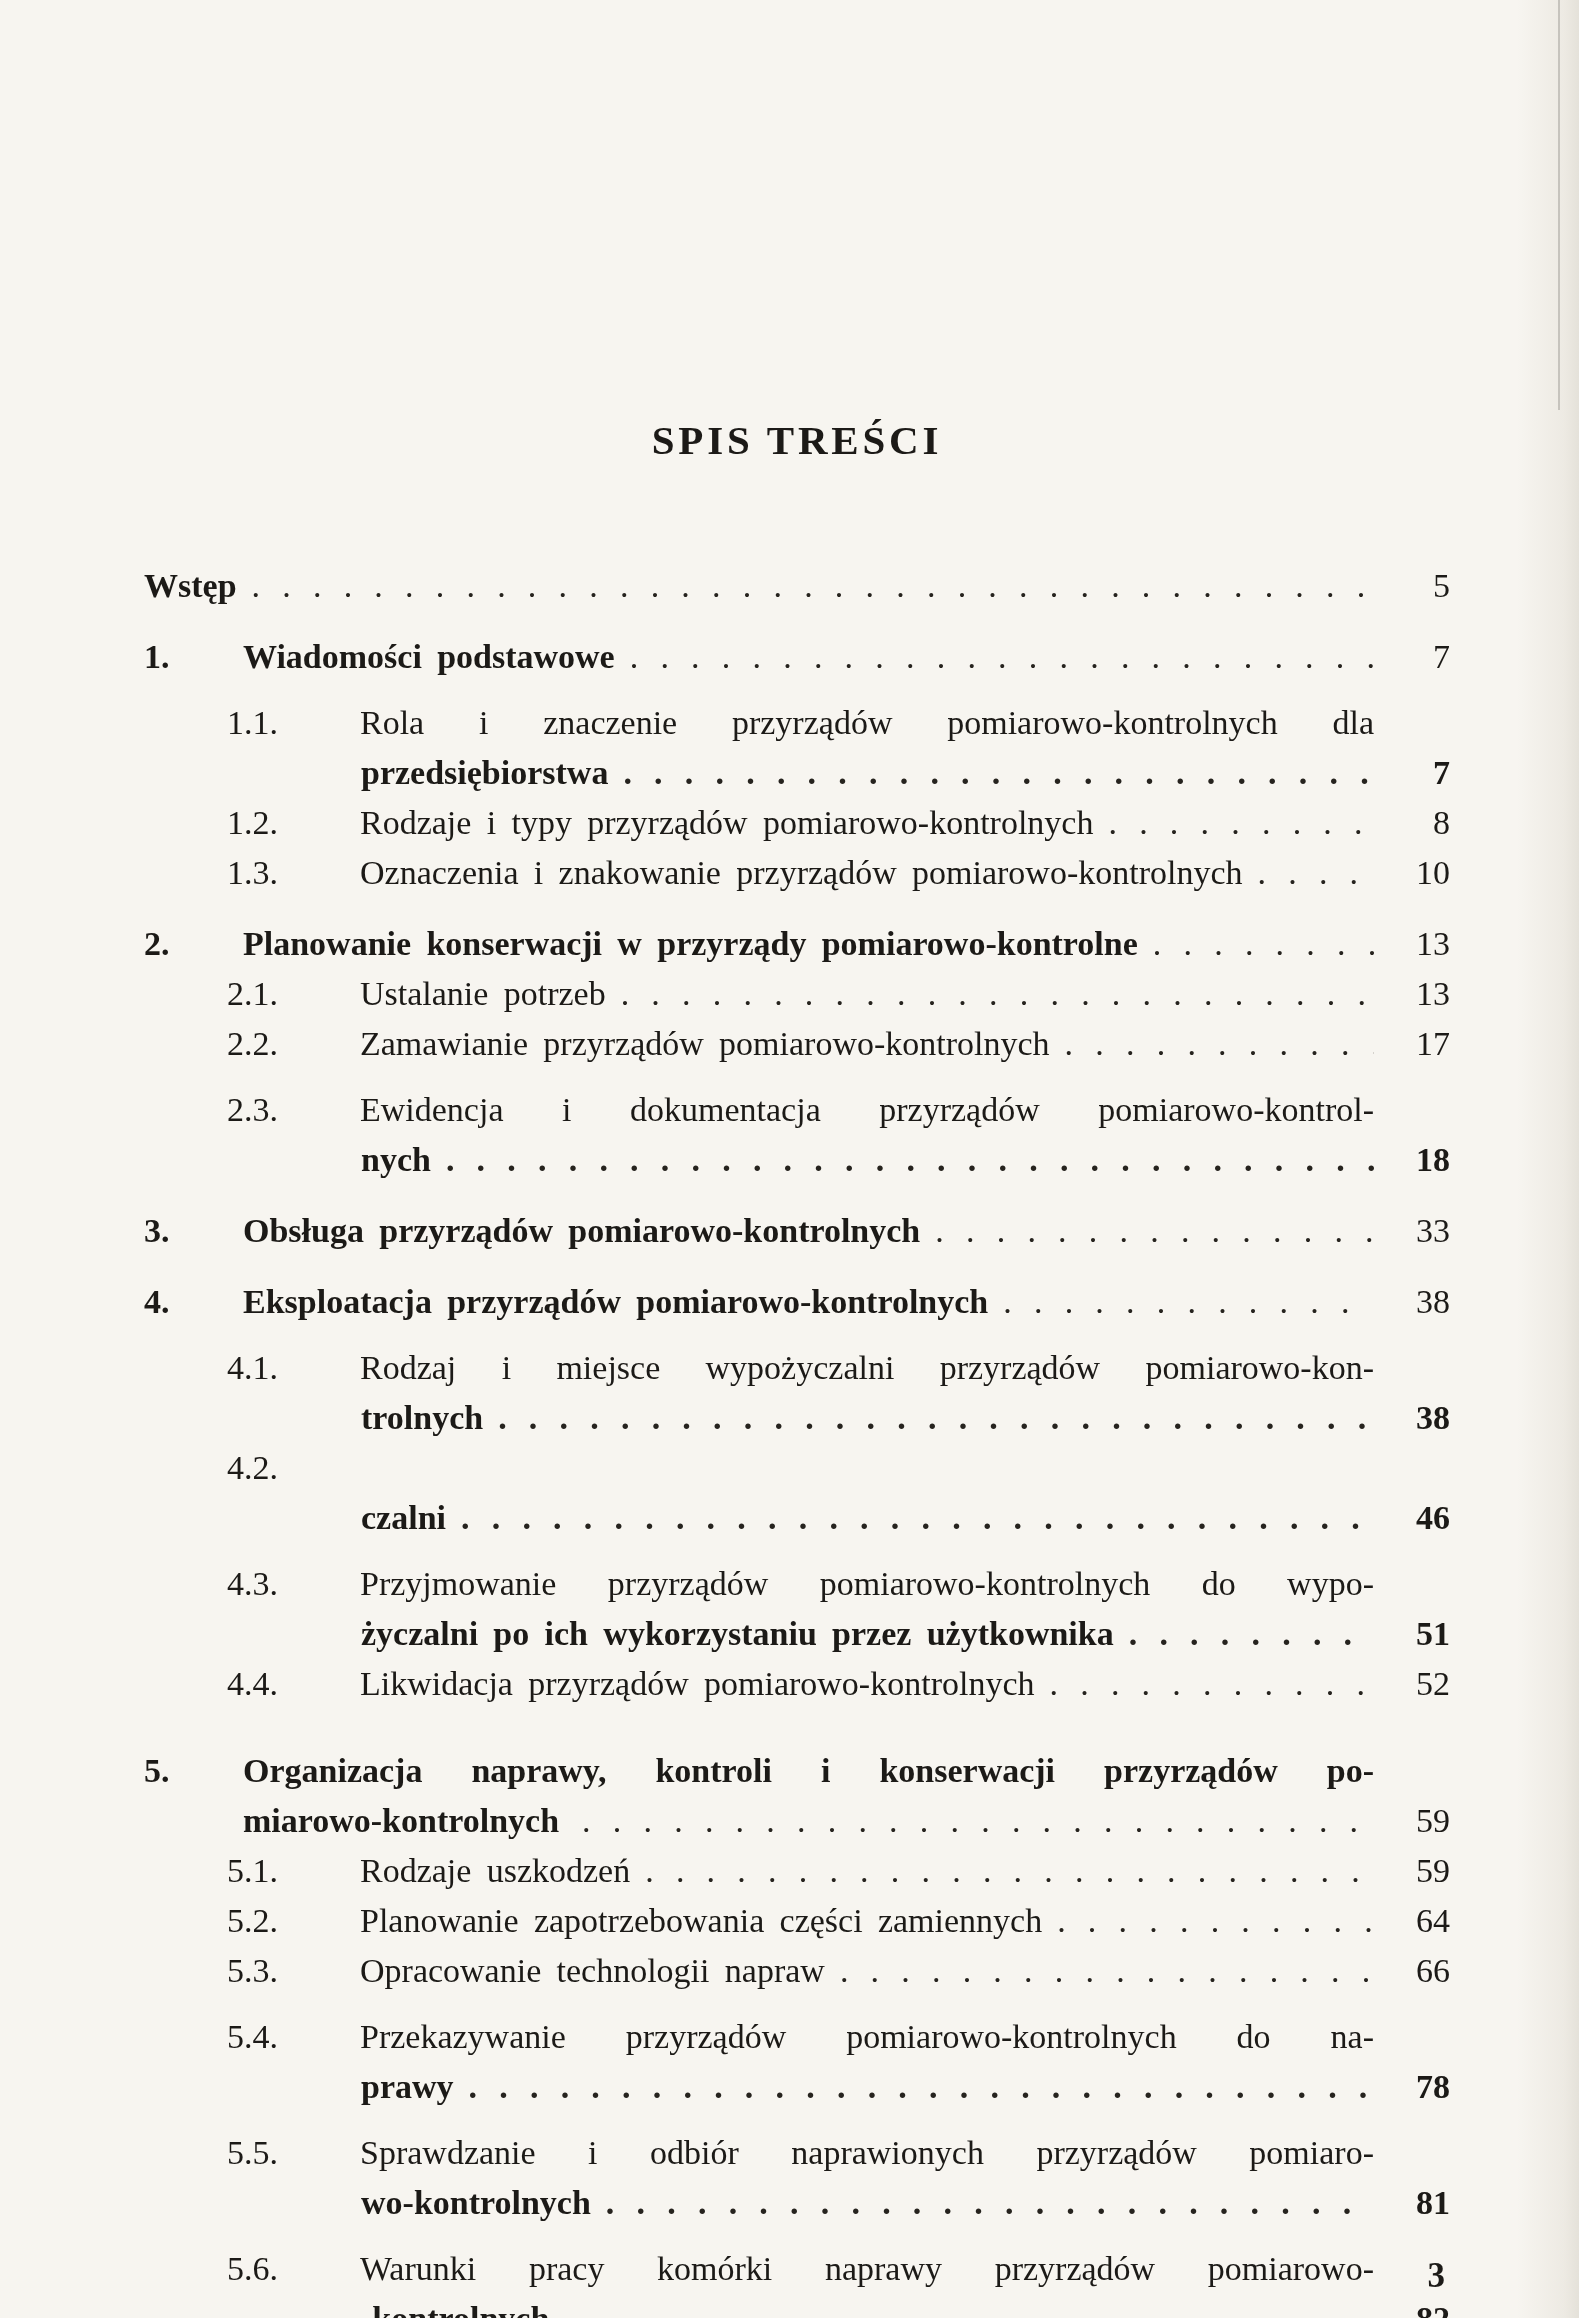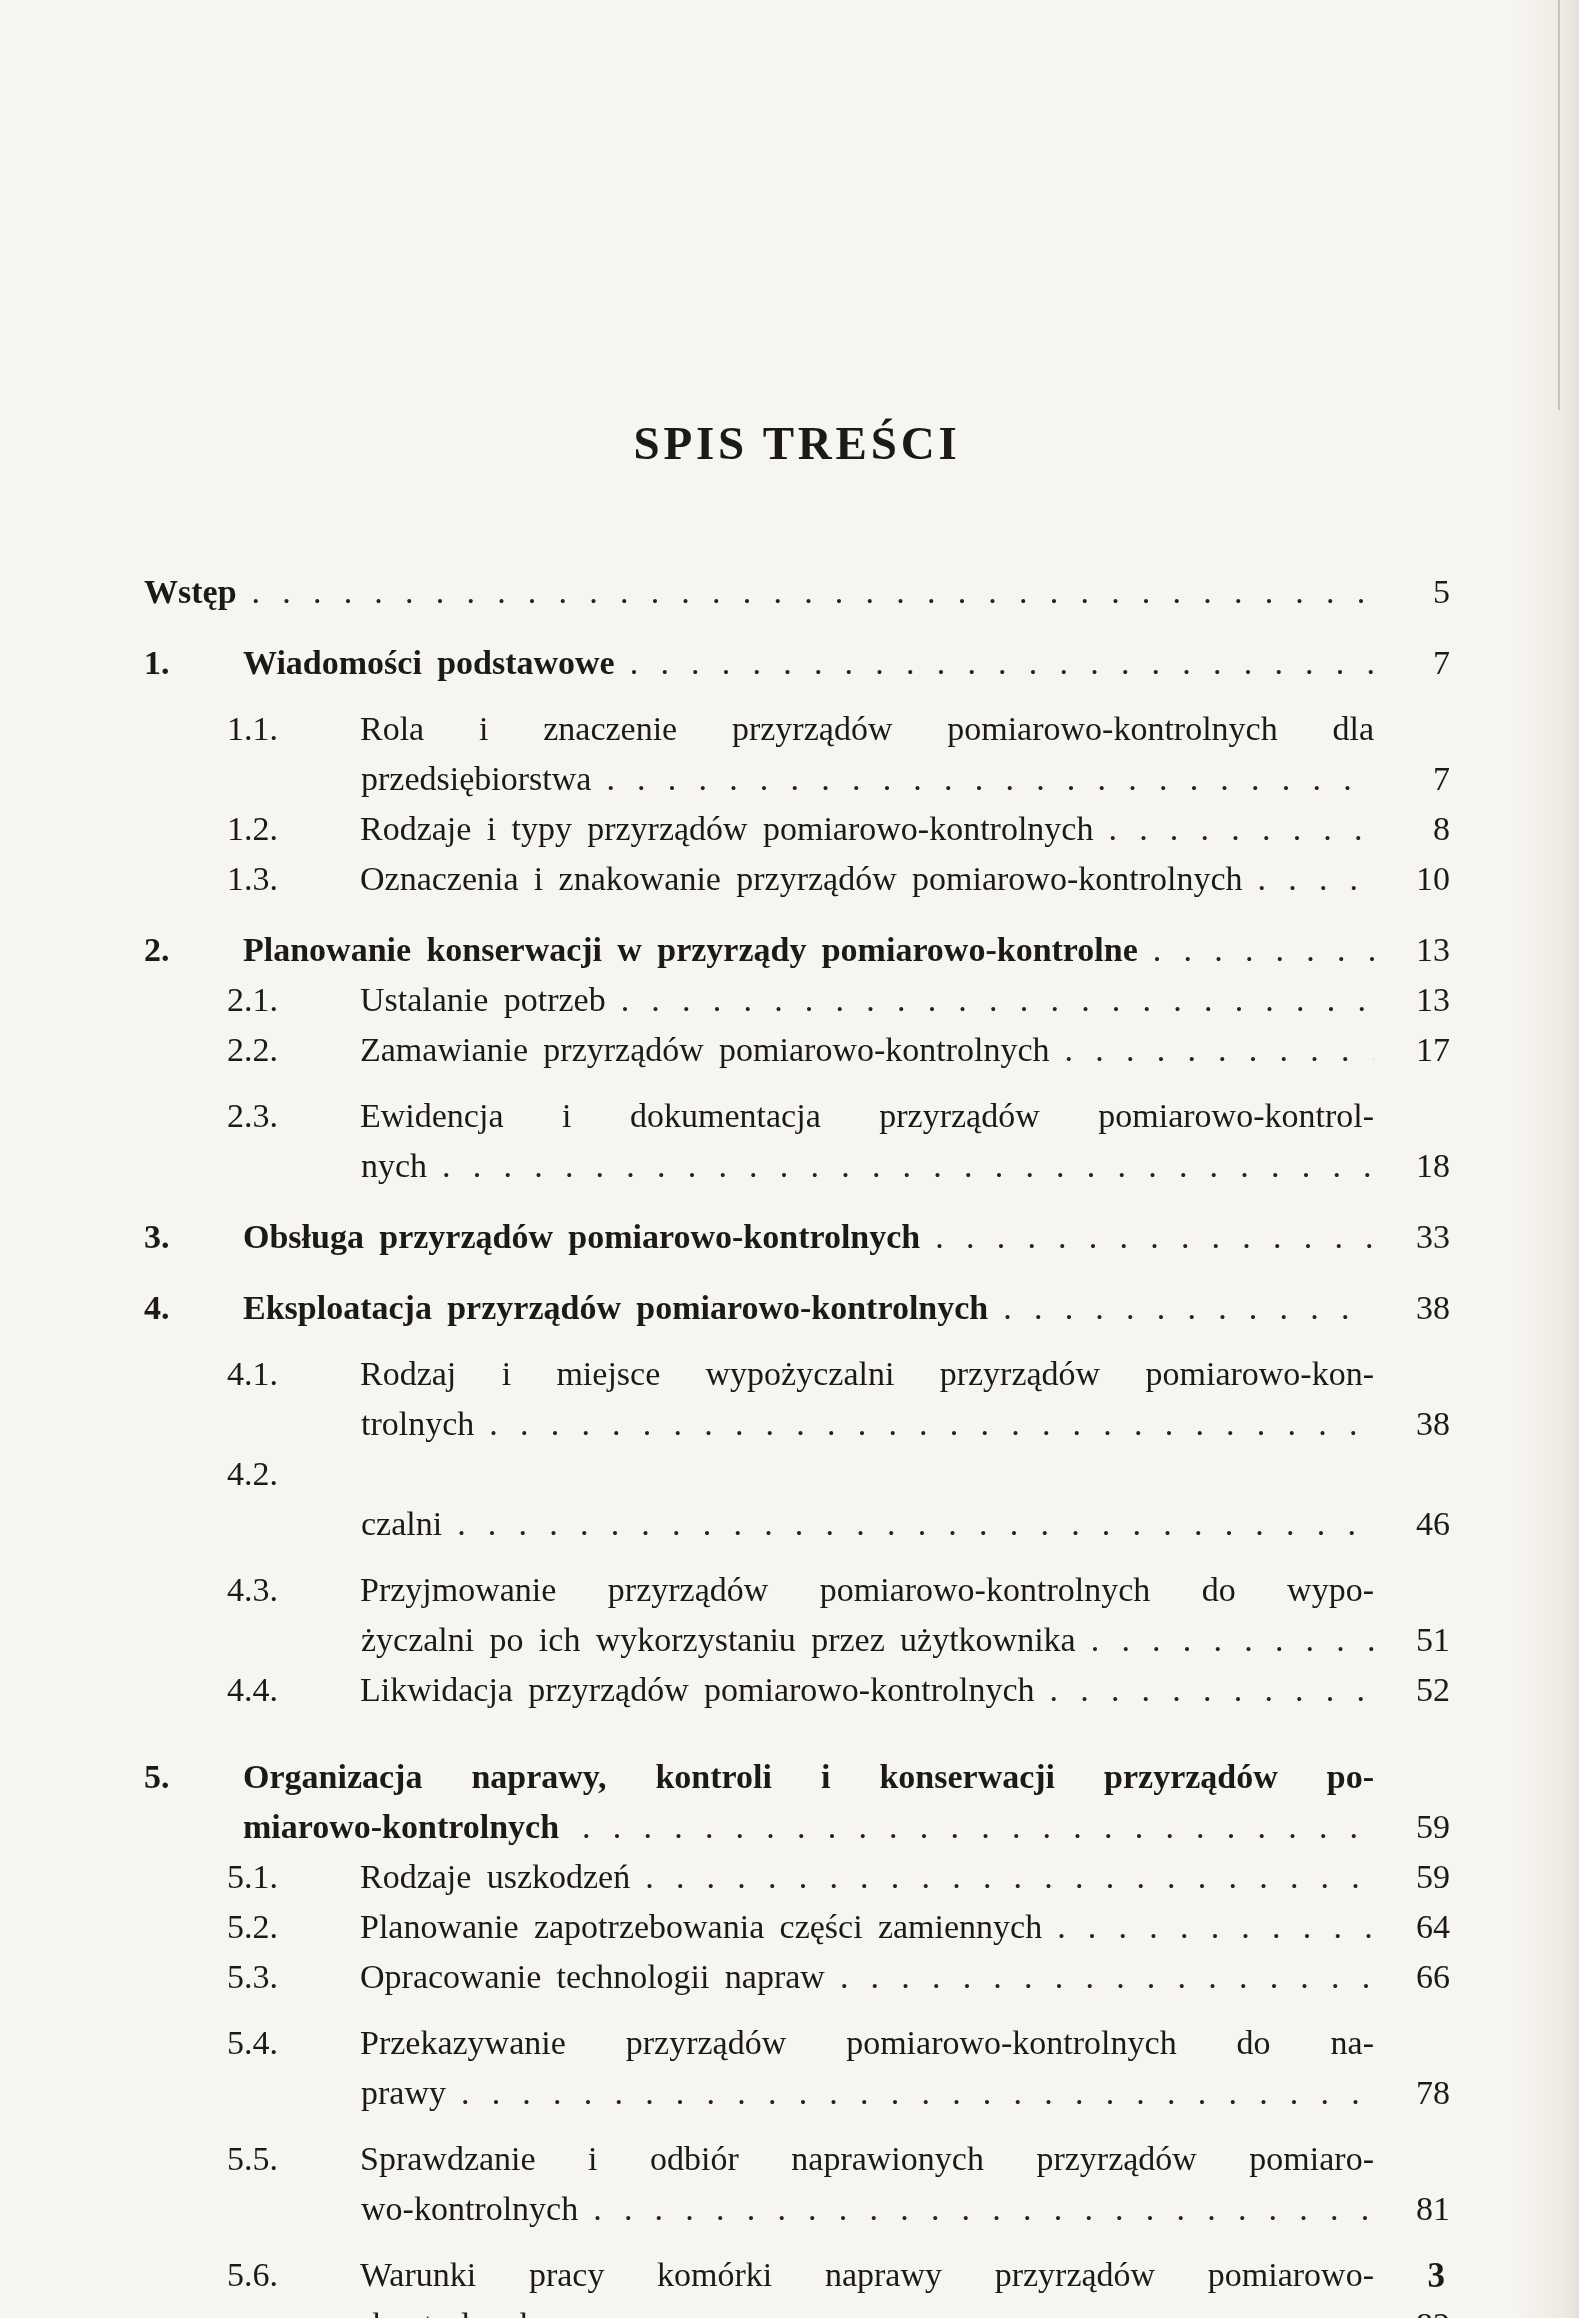--- a/index.html
+++ b/index.html
@@ -35,7 +35,7 @@
   .title {
     text-align: center;
     font-weight: bold;
-    font-size: 47px;
+    font-size: 41px;
     letter-spacing: 3.8px;
     margin: 0 0 97px 0;
   }

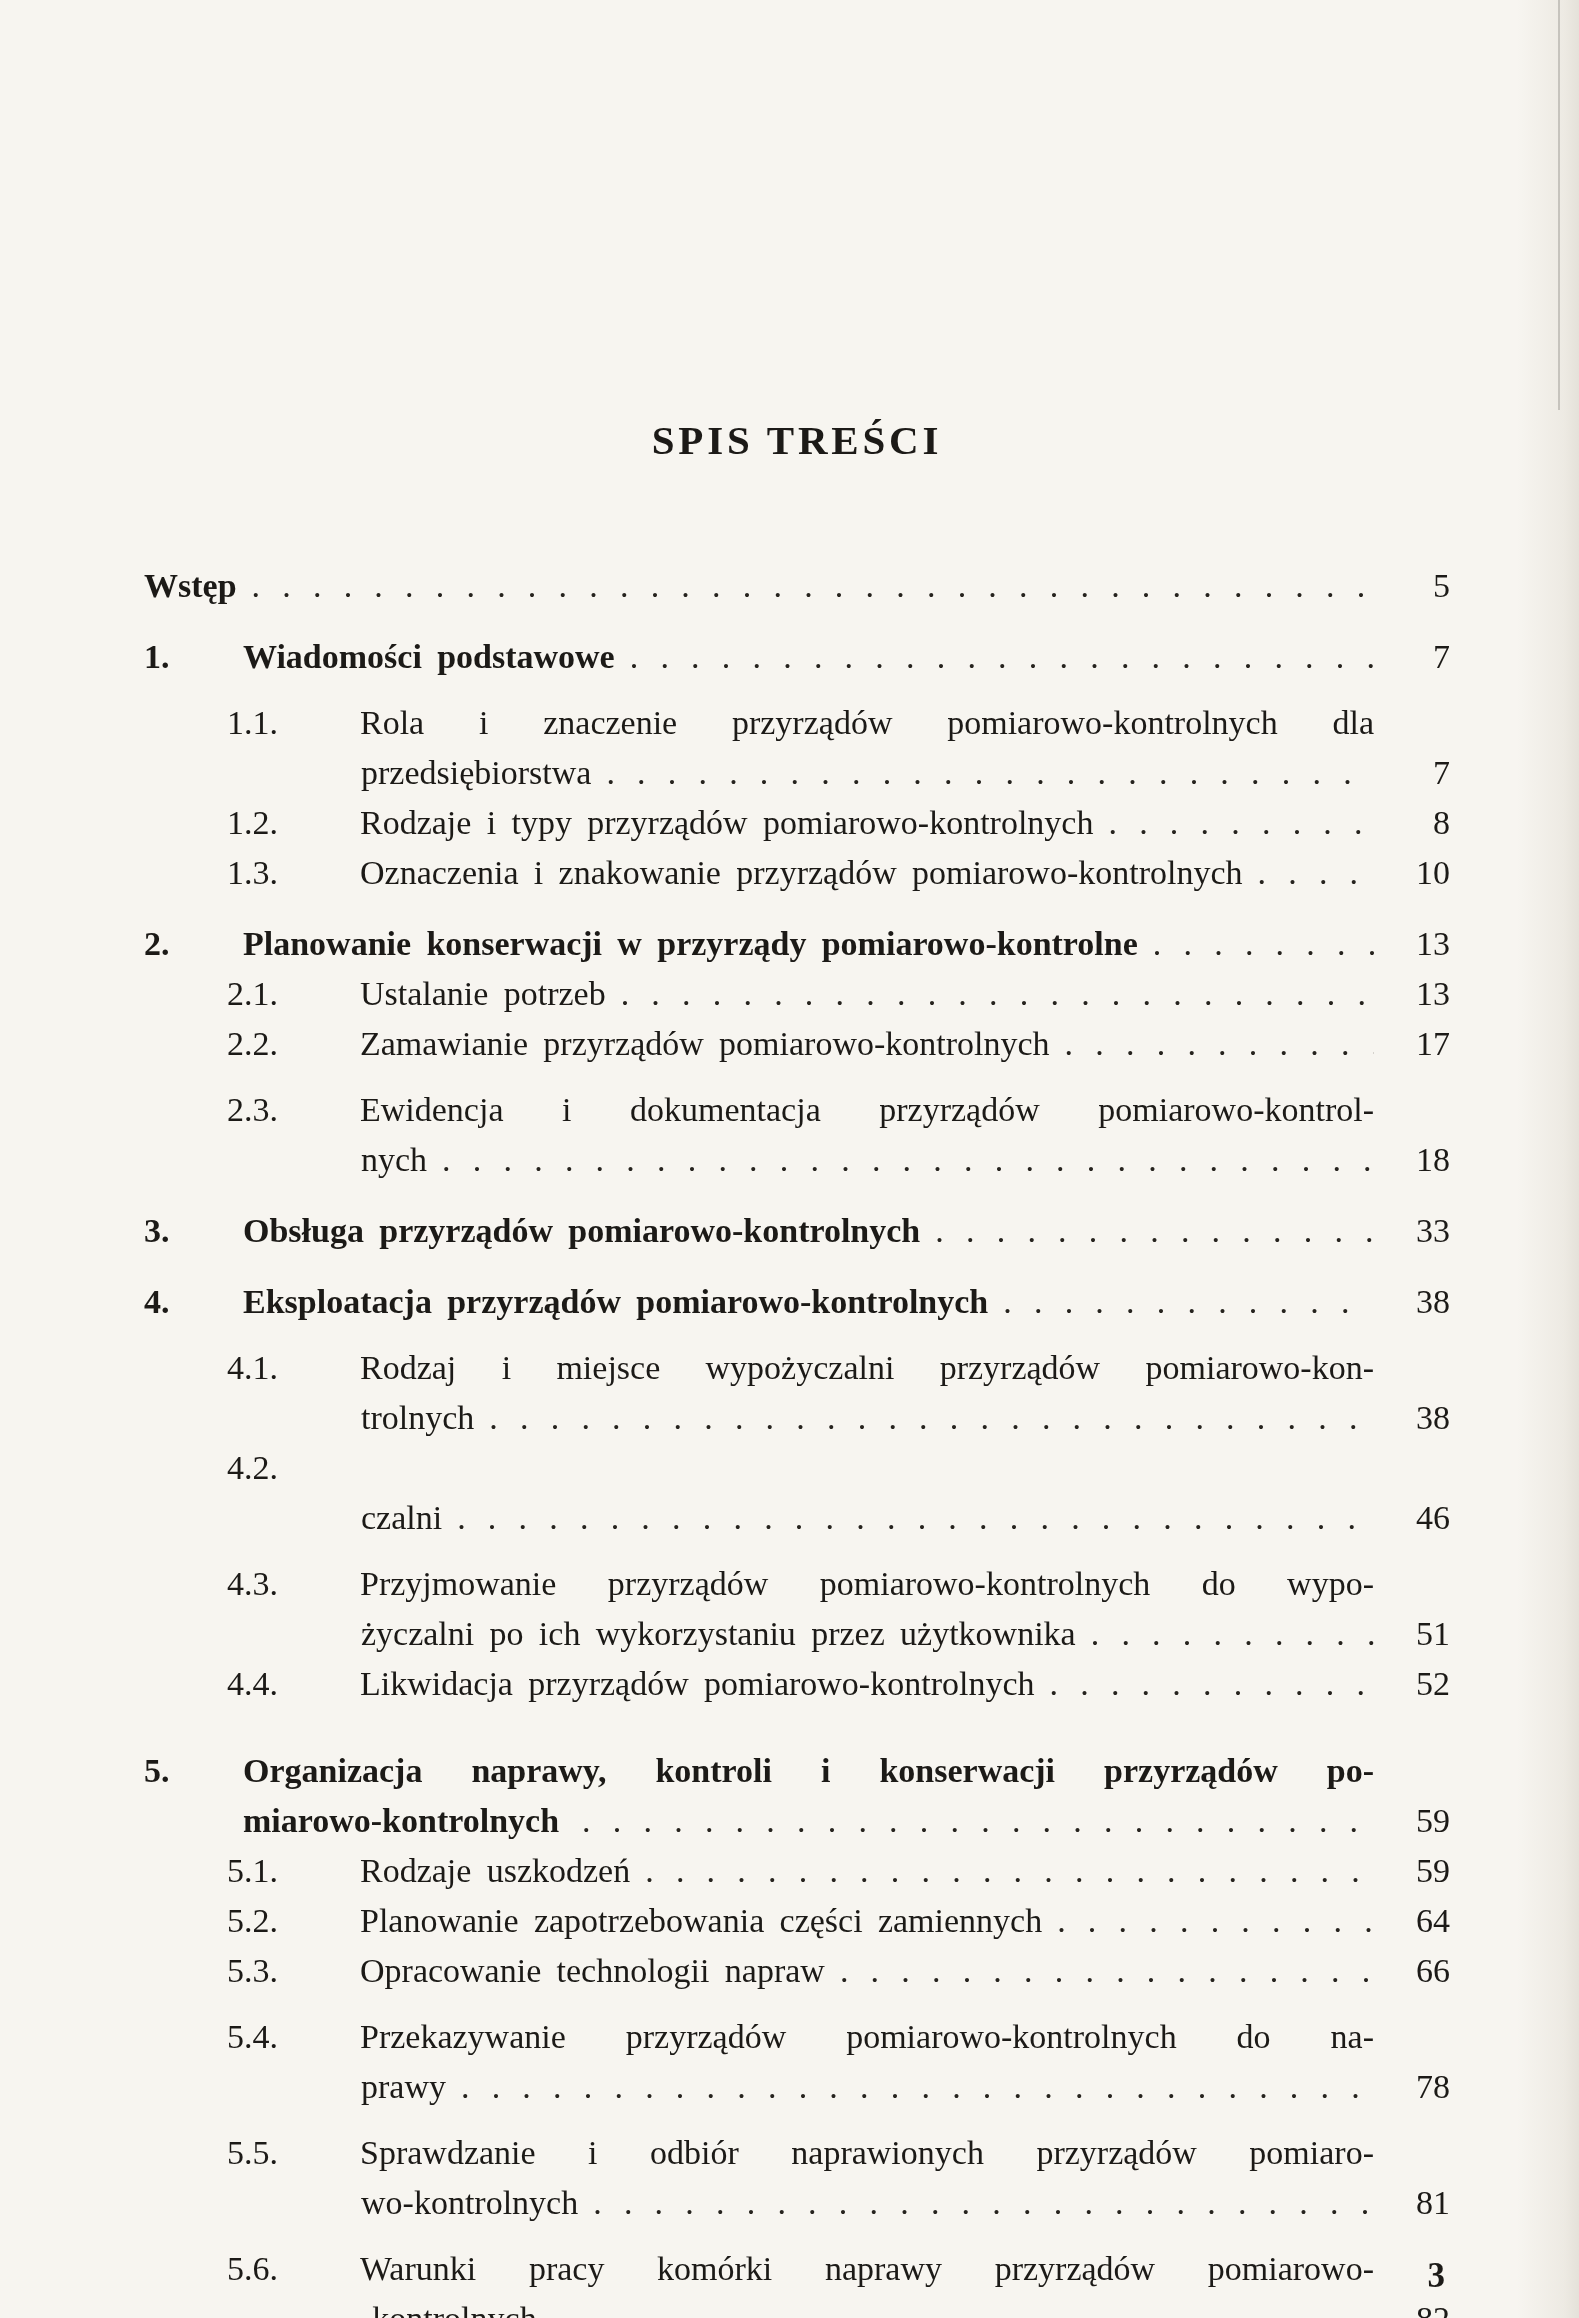--- a/index.html
+++ b/index.html
@@ -50,7 +50,7 @@
   .root > .num { width: 99px; }
   .sub { padding-left: 83px; }
   .sub > .num { width: 133px; }
-  .cont { padding-left: 217px; }
+  .cont { padding-left: 217px; font-weight: bold; }
   .cont5 { padding-left: 99px; gap: 8px; }
   .txt { word-spacing: 0.2em; }
   .fill {

